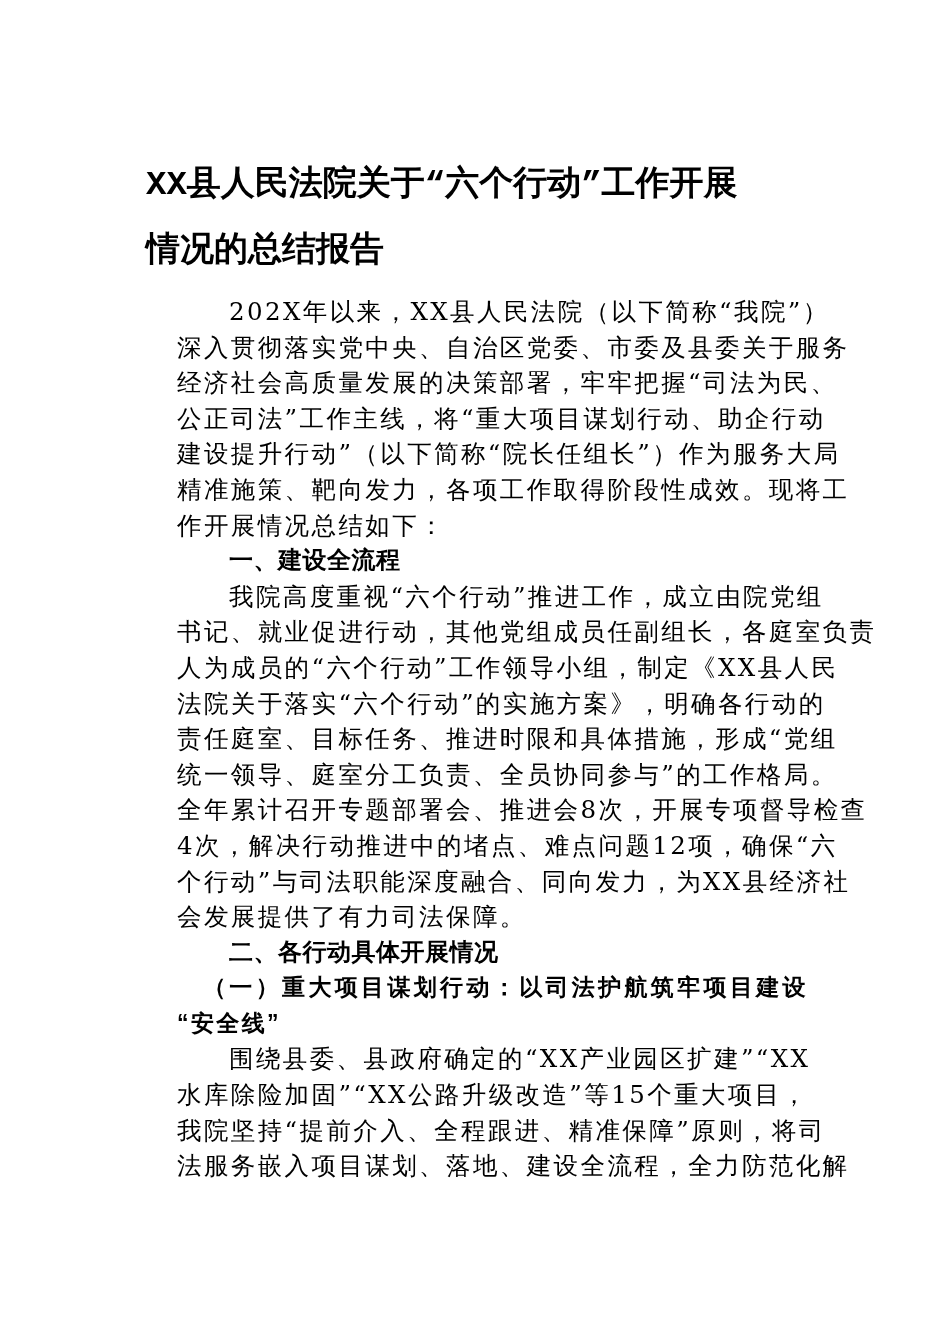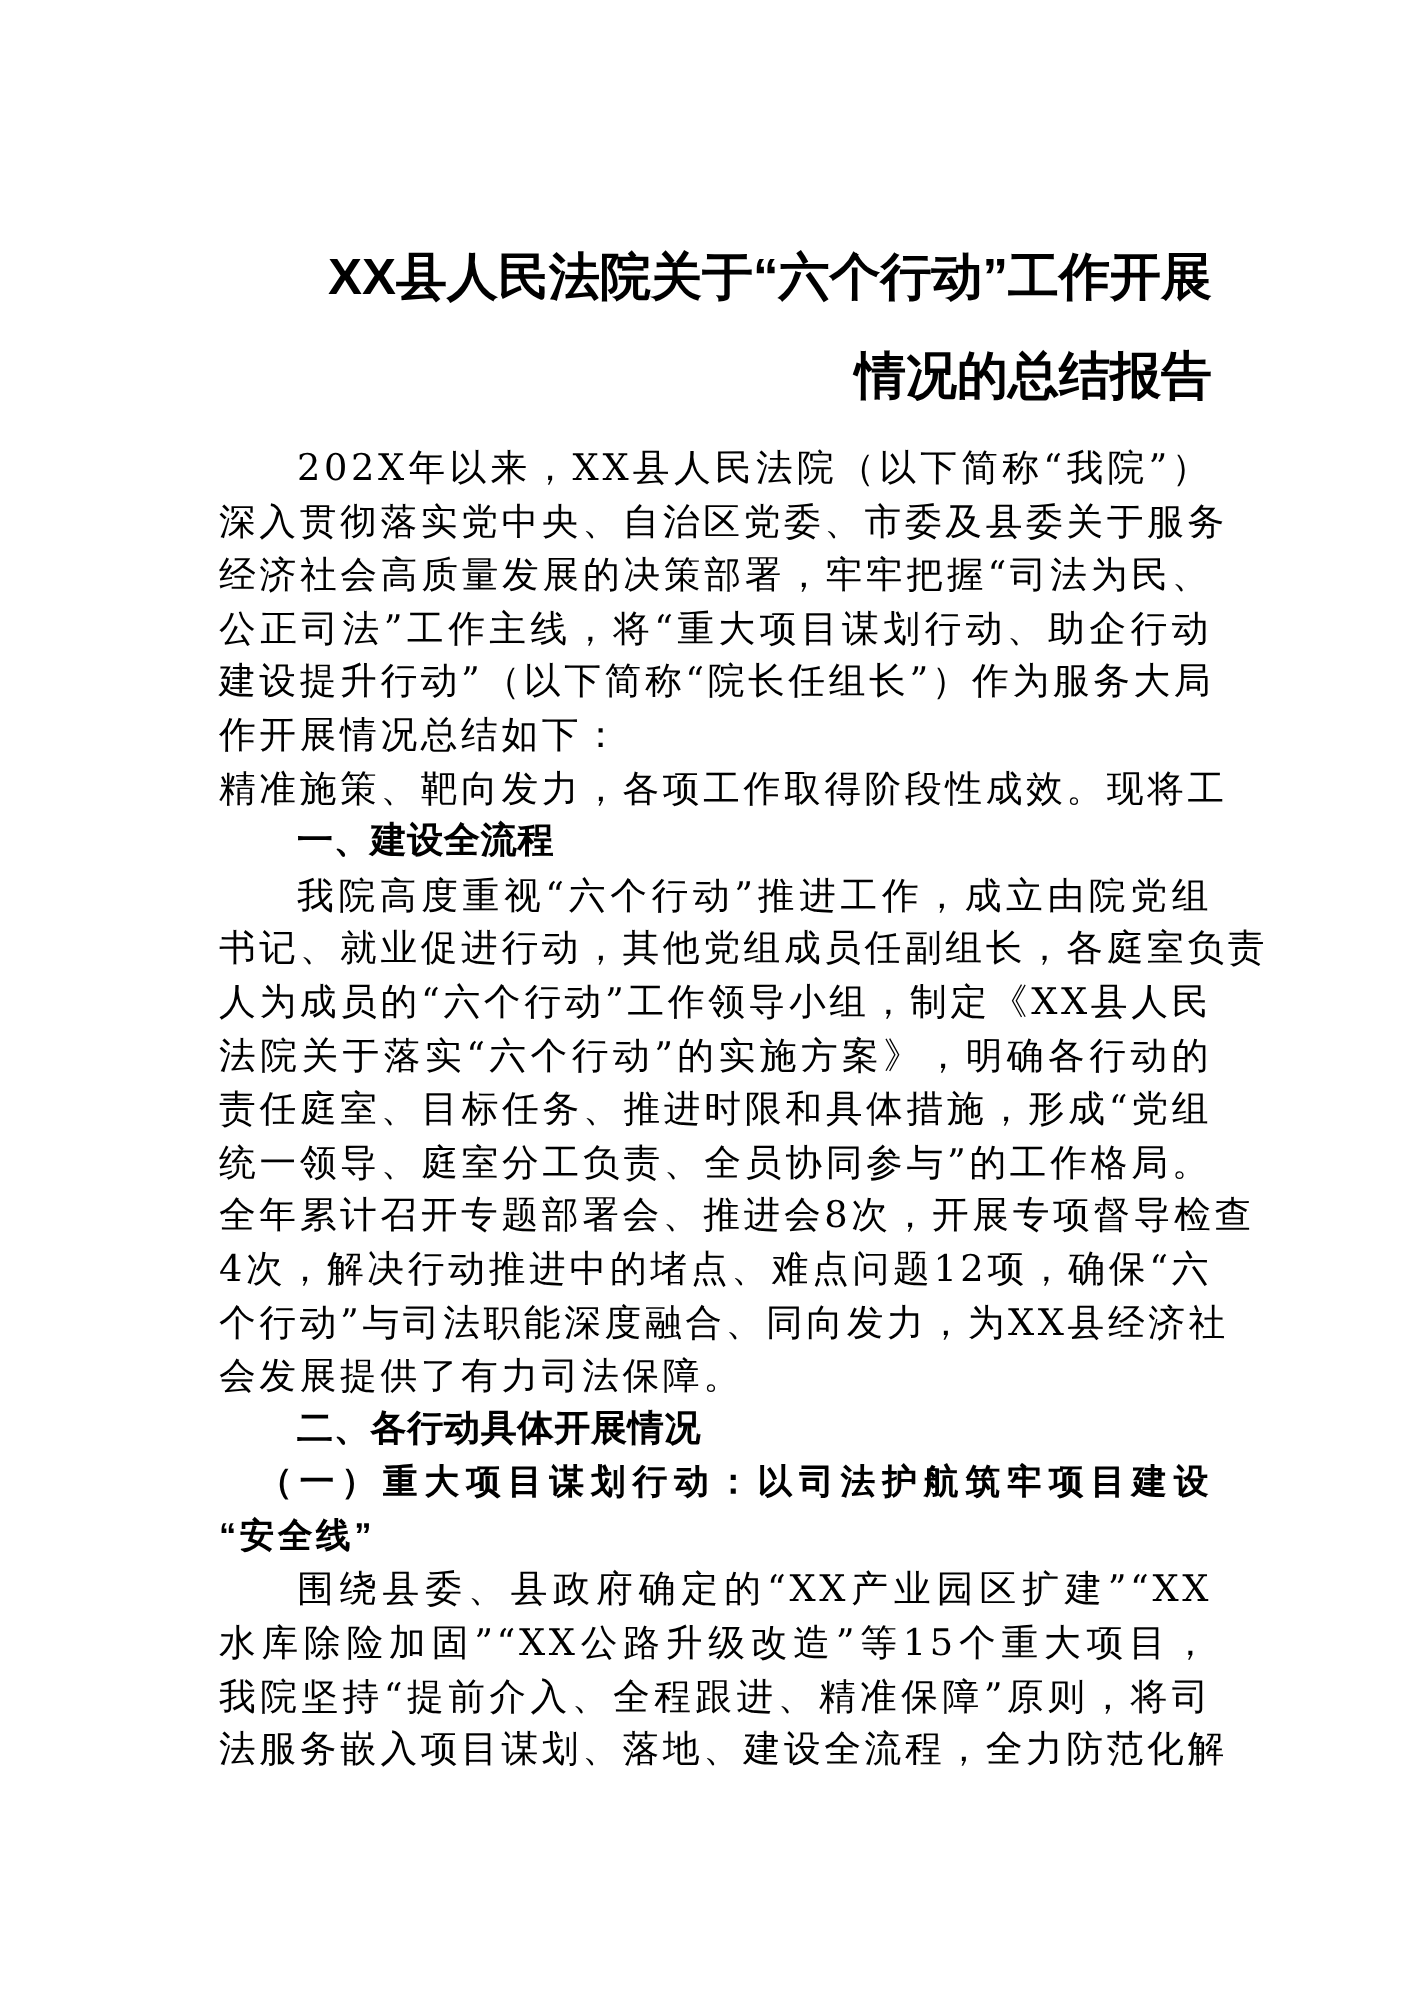--- a/index.html
+++ b/index.html
@@ -21,11 +21,11 @@
       width: 662px;
     }
     .title {
-      font-family: Liberation Sans, sans-serif;
+      font-family: Liberation Mono, monospace;
       font-weight: bold;
       font-size: 34px;
       line-height: 66px;
-      text-align: right;
+      text-align: left;
       letter-spacing: 0px;
       margin: 0;
     }

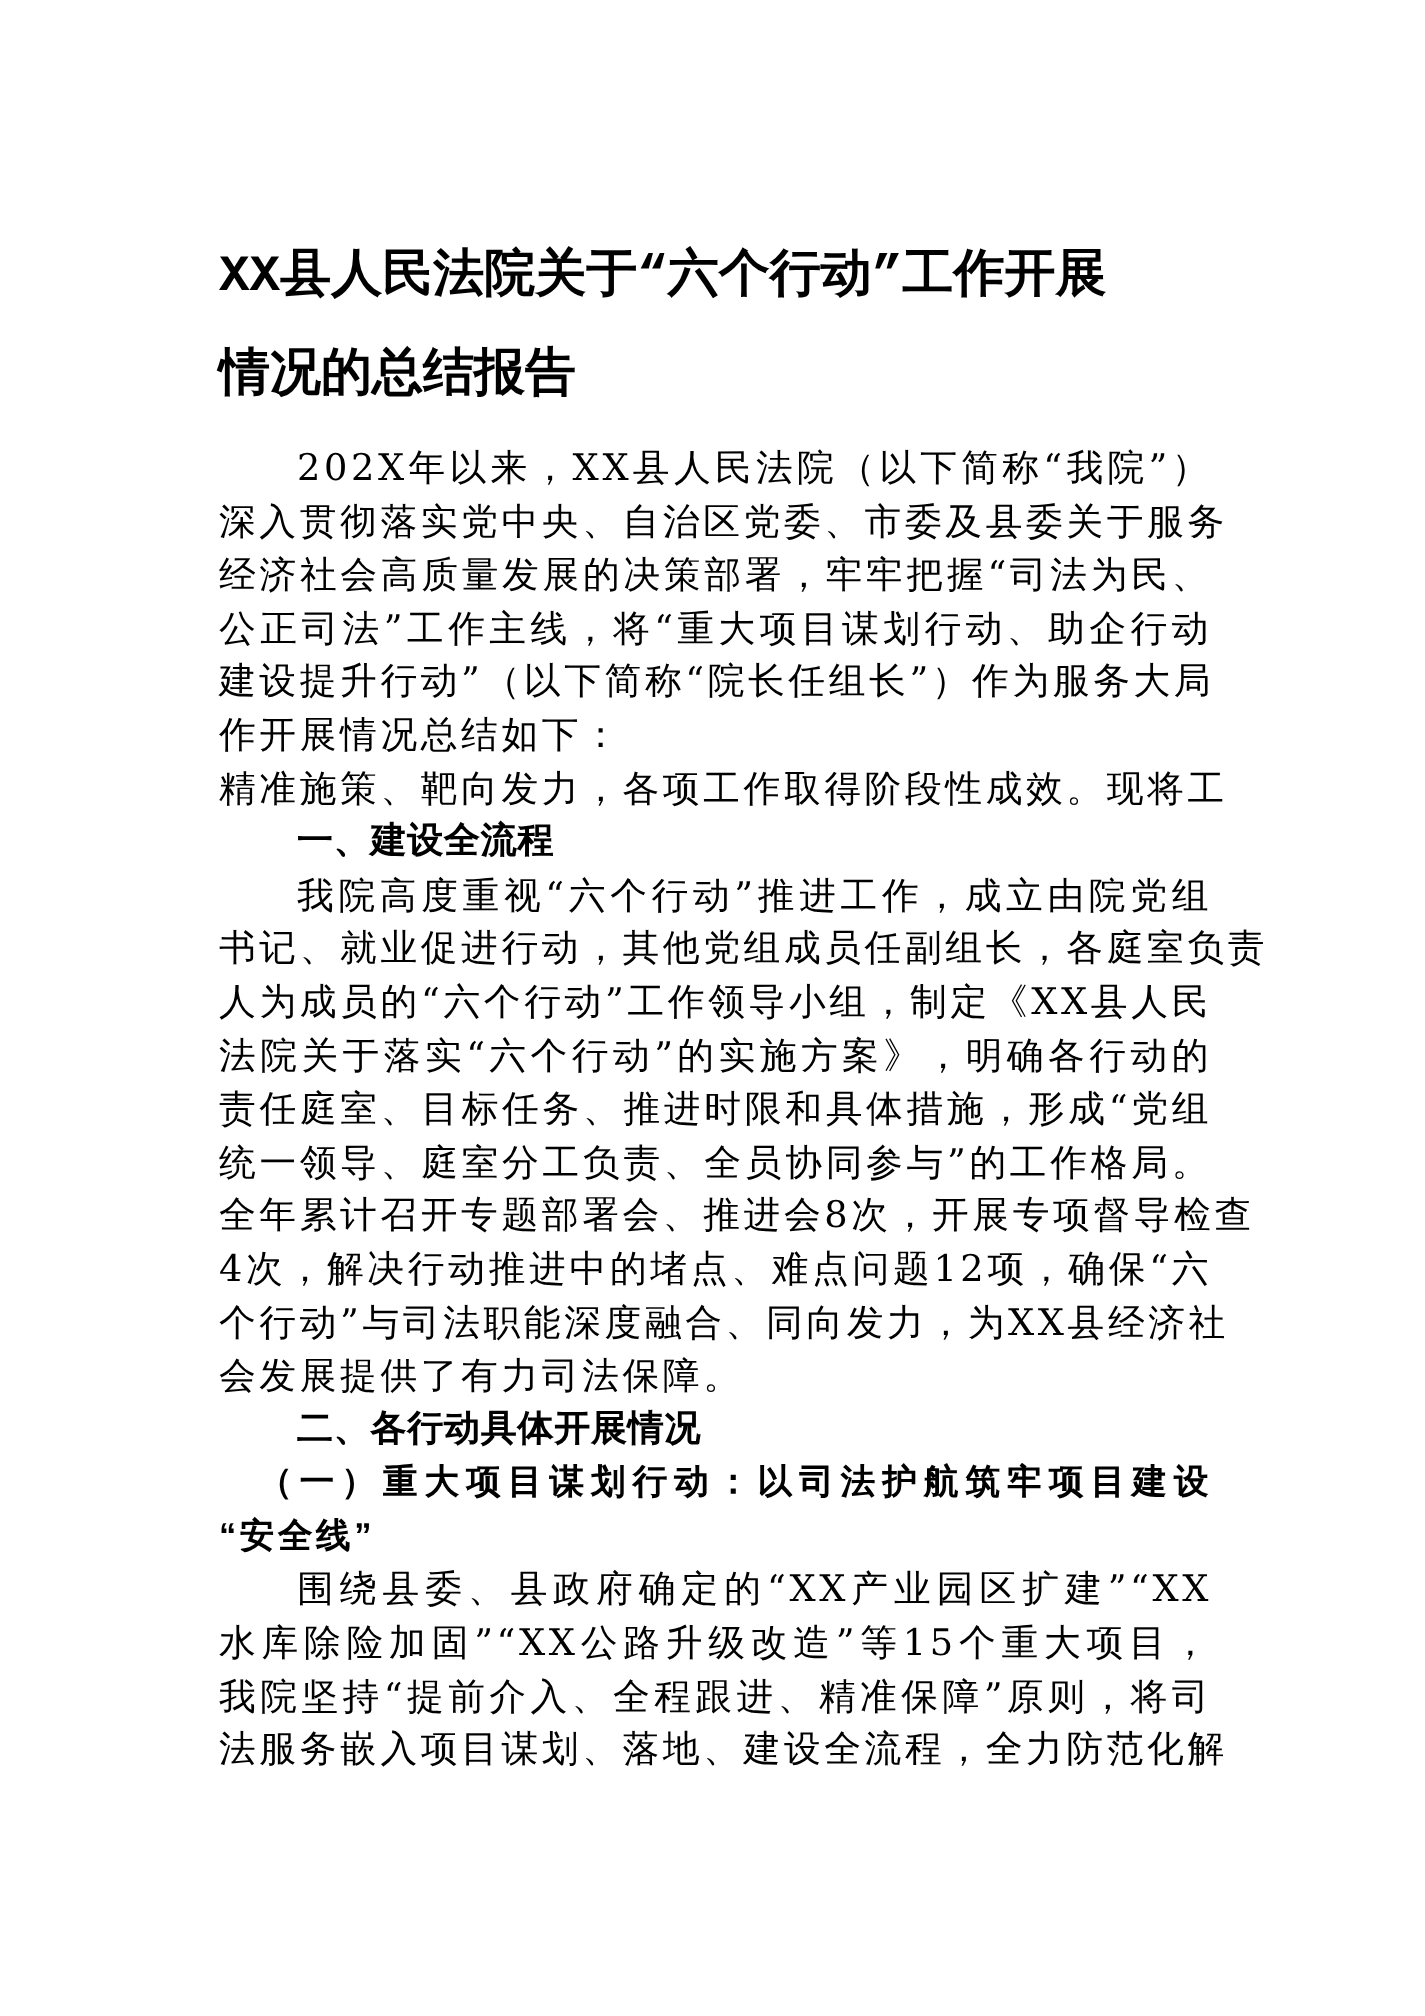--- a/index.html
+++ b/index.html
@@ -32,6 +32,7 @@
     .title .line { display: block; white-space: nowrap; }
     .body {
       margin-top: 10px;
+      margin-left: 31px;
     }
     .para {
       font-family: "DejaVu Serif", "Liberation Serif", serif;

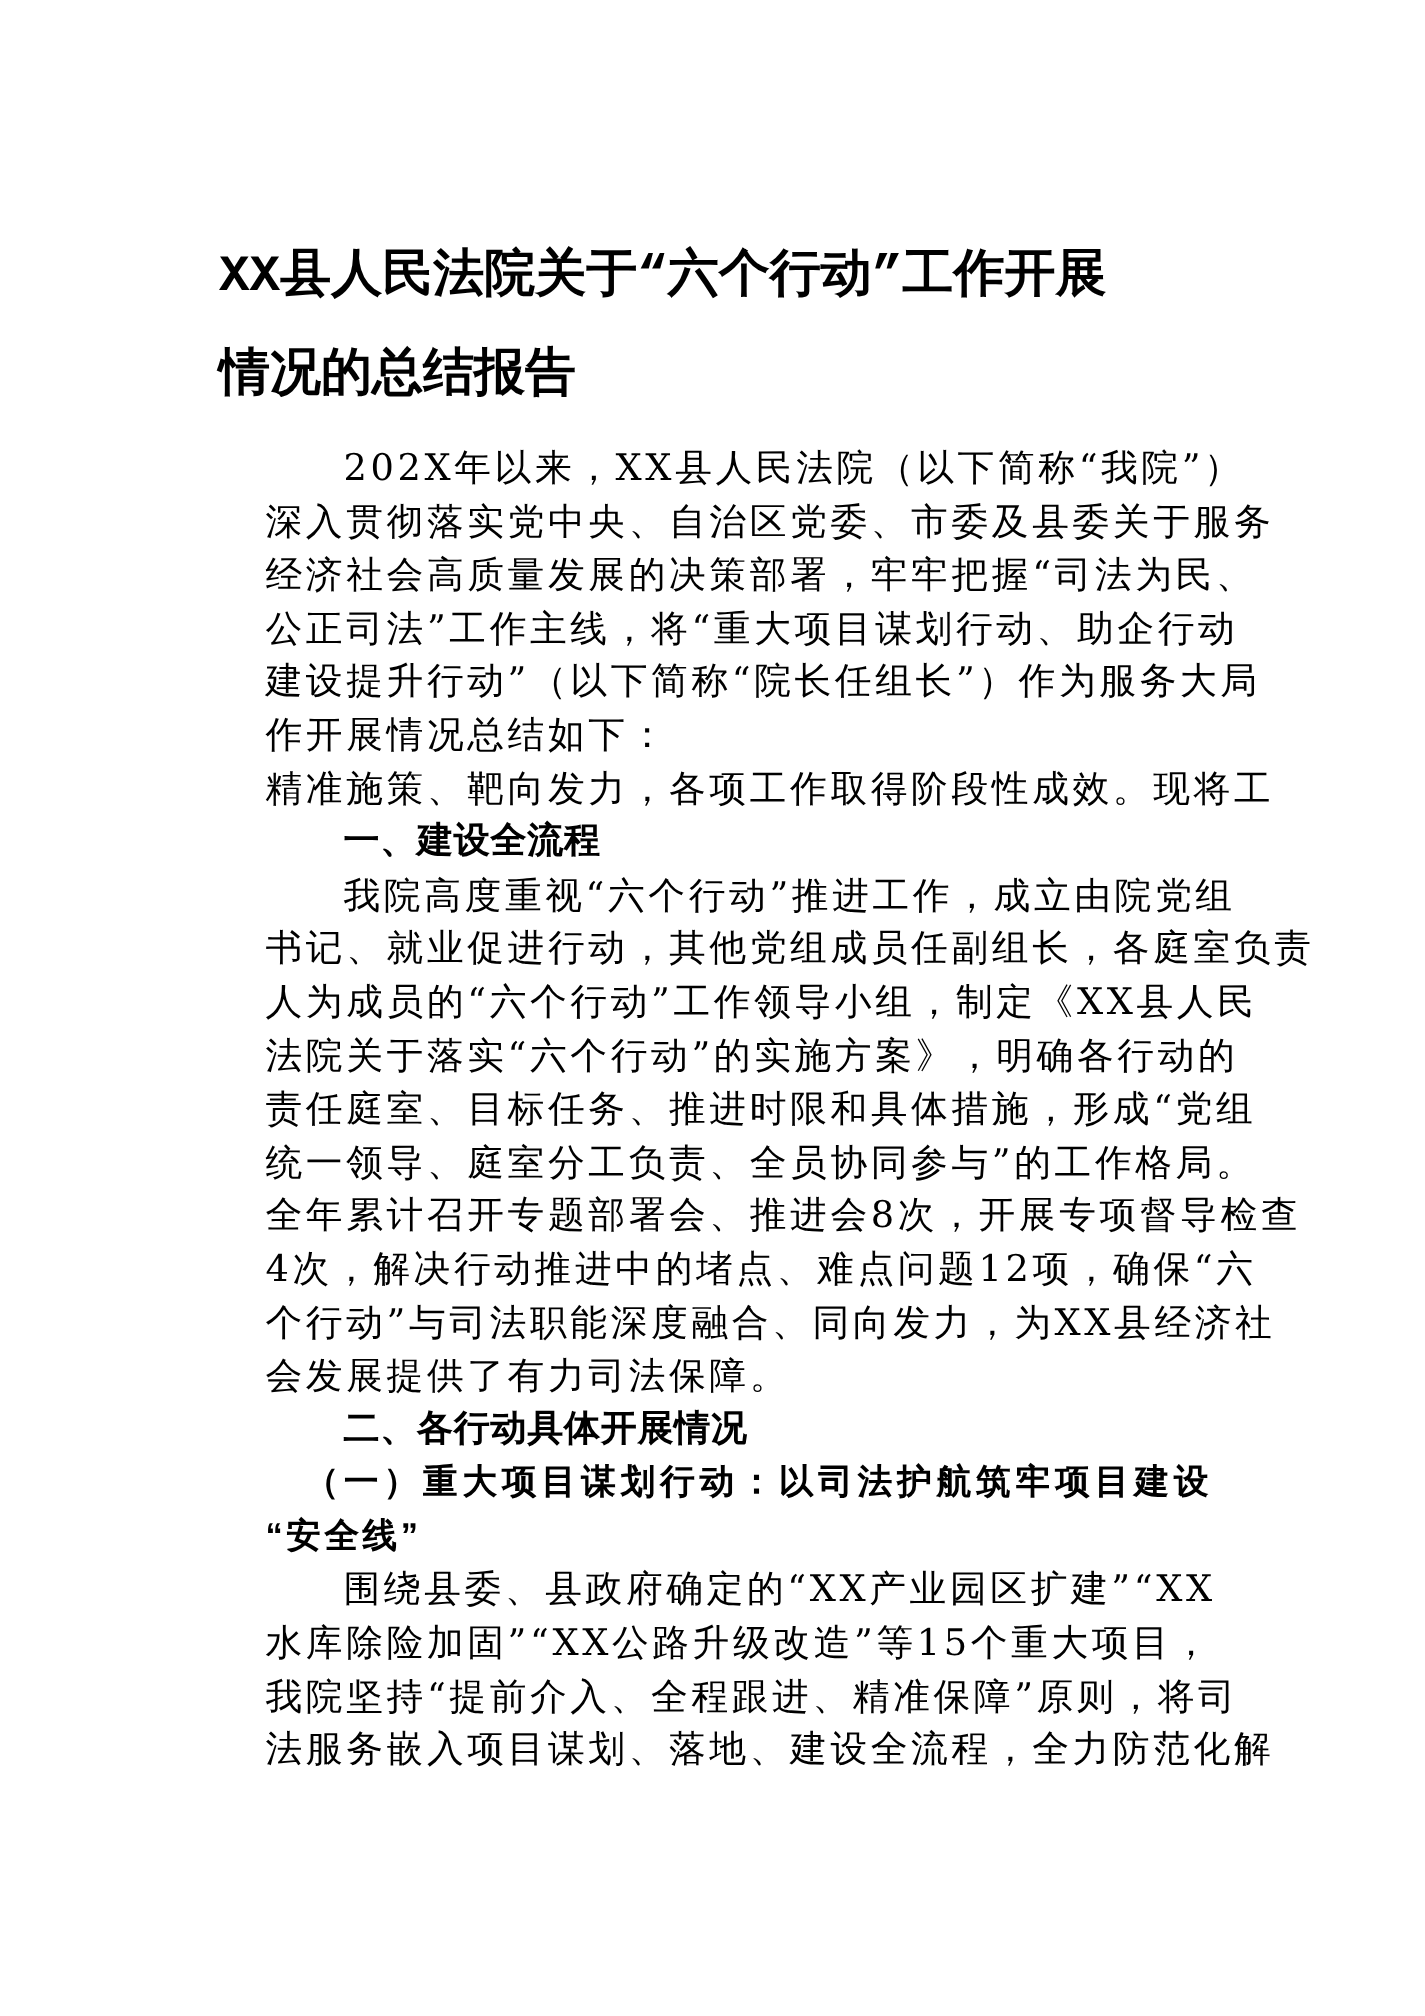--- a/index.html
+++ b/index.html
@@ -89,8 +89,8 @@
       <span class="ln justify">经济社会高质量发展的决策部署，牢牢把握“司法为民、</span>
       <span class="ln justify">公正司法”工作主线，将“重大项目谋划行动、助企行动</span>
       <span class="ln justify">建设提升行动”（以下简称“院长任组长”）作为服务大局</span>
+      <span class="ln justify">精准施策、靶向发力，各项工作取得阶段性成效。现将工</span>
       <span class="ln">作开展情况总结如下：</span>
-      <span class="ln justify">精准施策、靶向发力，各项工作取得阶段性成效。现将工</span>
     </p>
 
     <h2 class="heading">一、建设全流程</h2>

